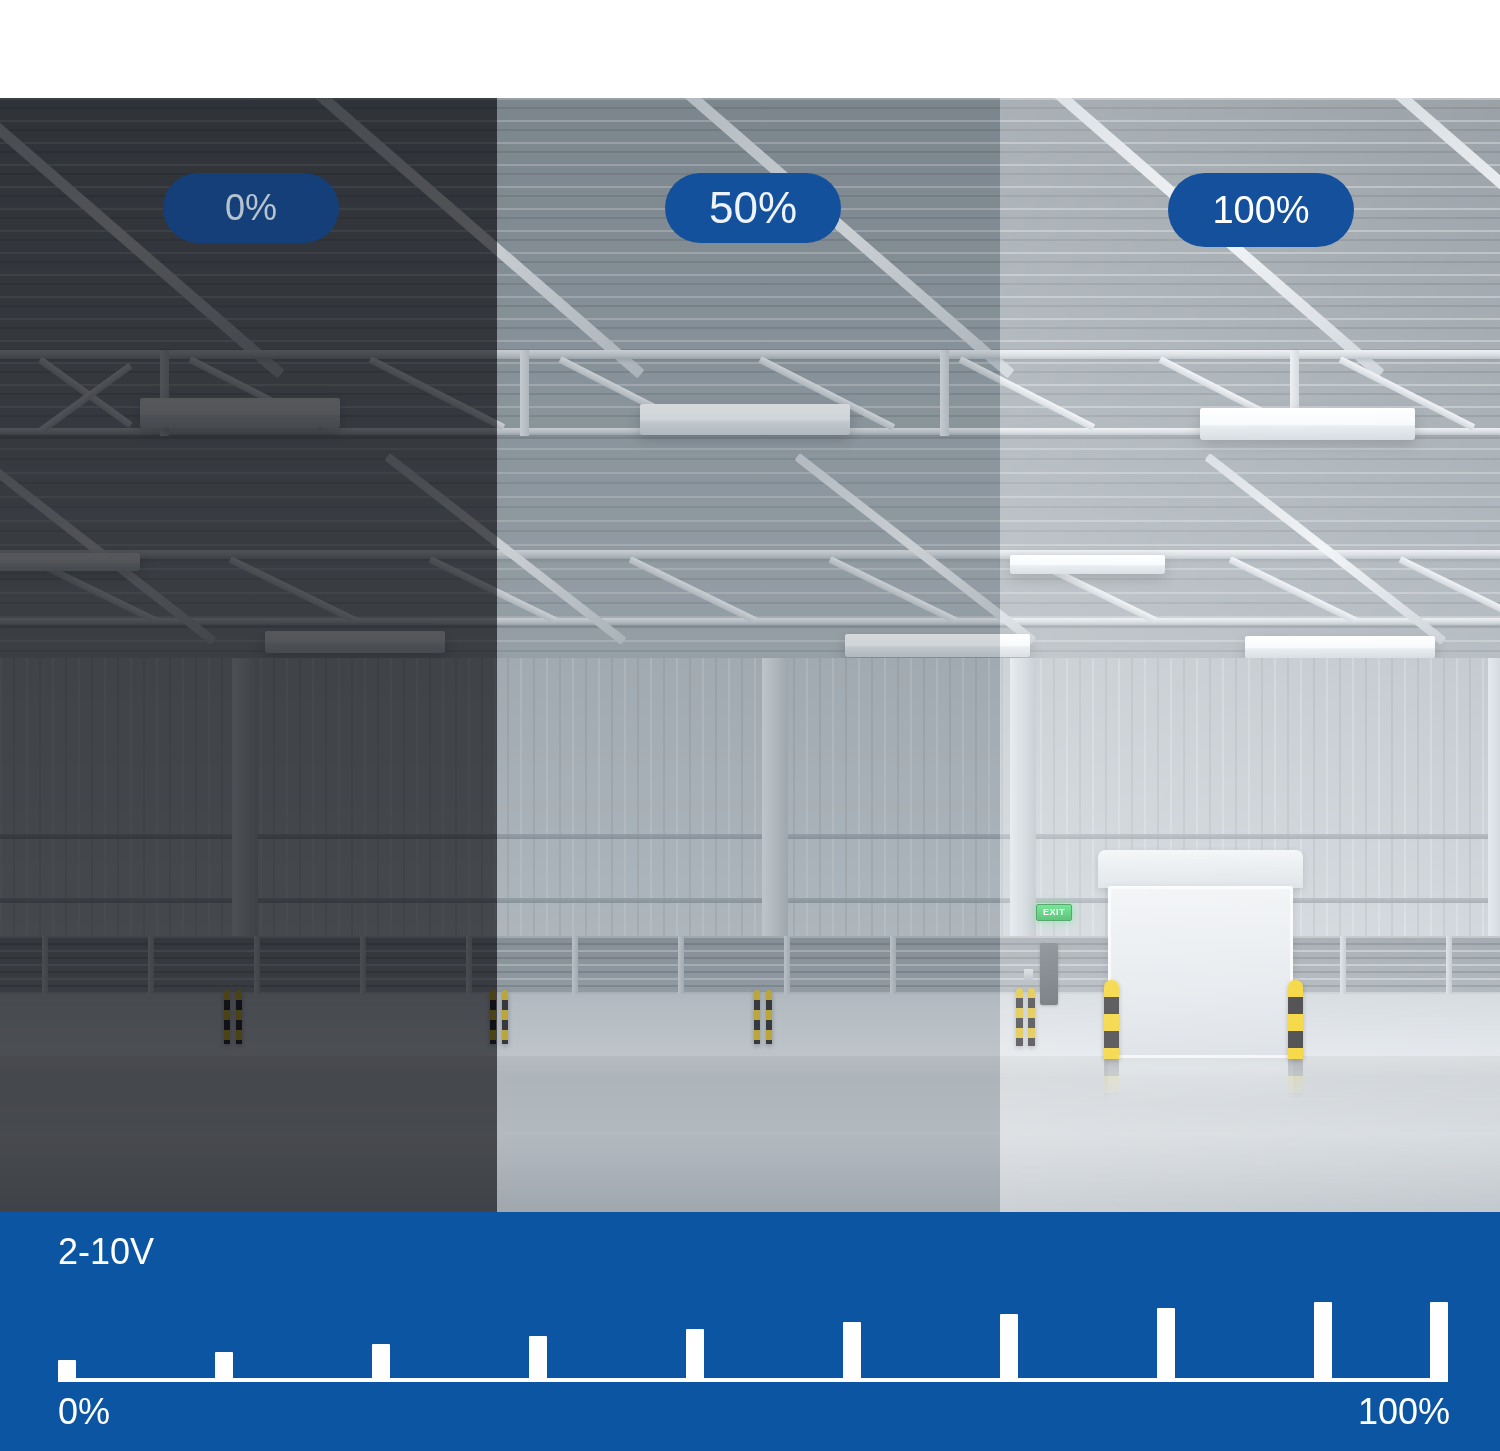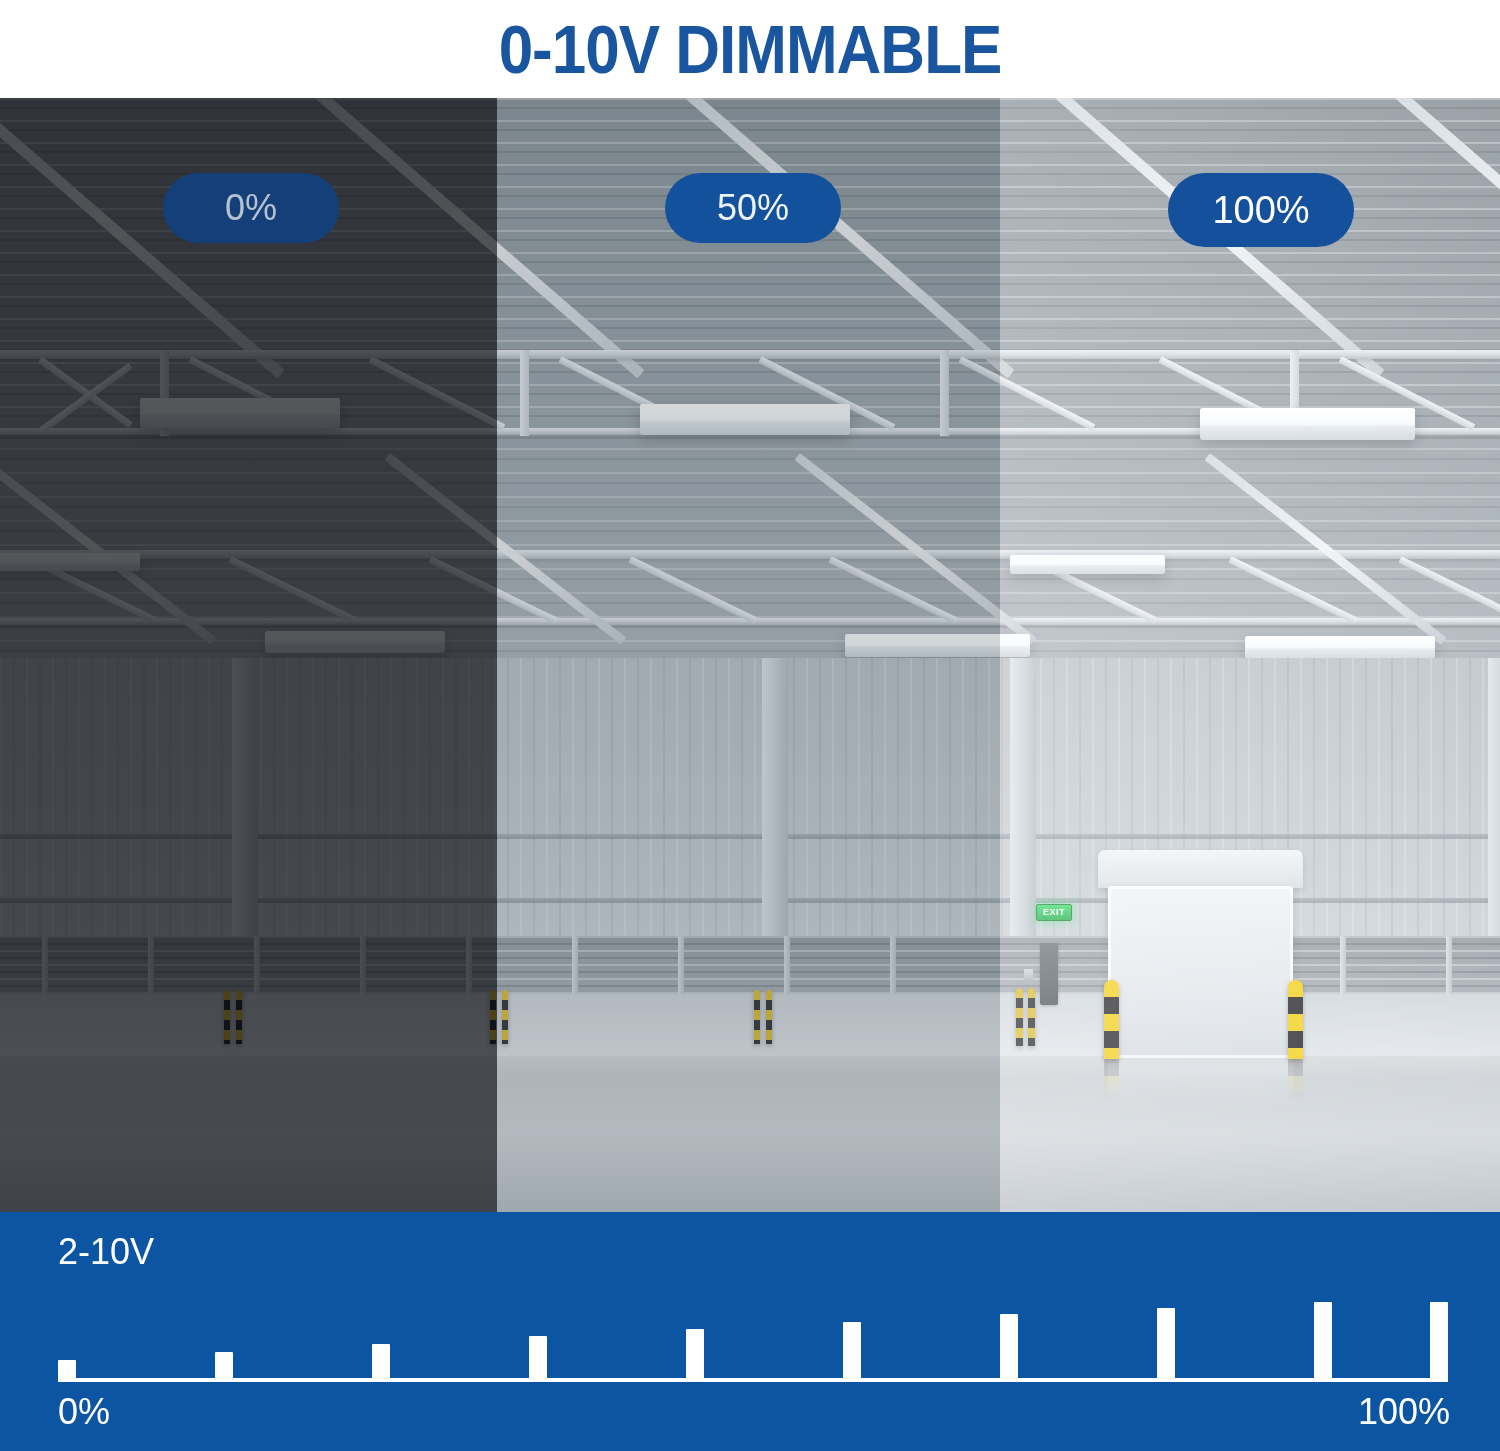--- a/index.html
+++ b/index.html
@@ -174,9 +174,6 @@
 
 <div id="root">
 
-  <div class="title-band">
-    <div class="title-text">0-10V DIMMABLE</div>
-  </div>
 
   <div class="photo">
     <div class="scene">

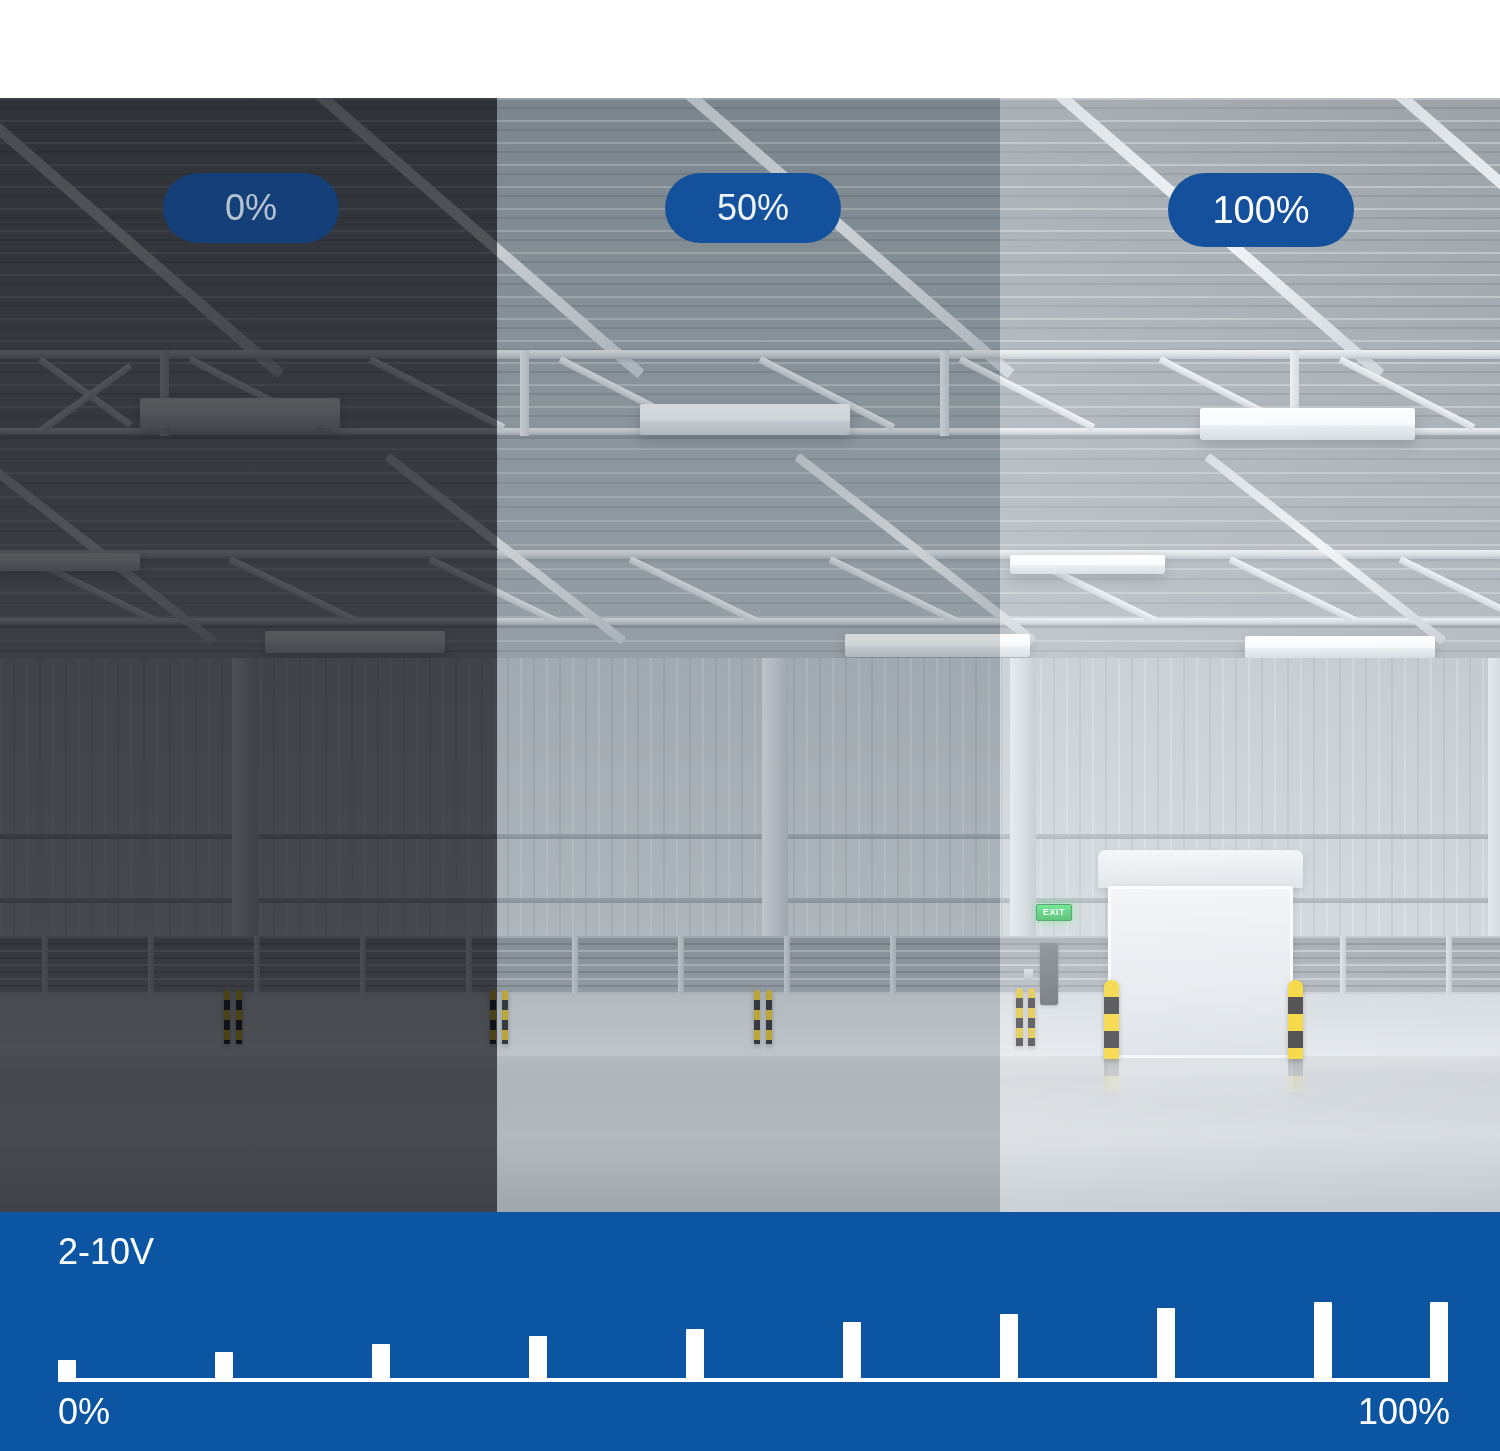--- a/index.html
+++ b/index.html
@@ -151,7 +151,7 @@
   .badge-0   { left:163px;  top:173px; width:176px; height:70px;
                background:#143f79; color:#b6c2ce; font-size:36px; }
   .badge-50  { left:665px;  top:173px; width:176px; height:70px;
-               background:#13519c; color:#eef3f8; font-size:36px; }
+               background:#13519c; color:#eef3f8; font-size:44px; }
   .badge-100 { left:1168px; top:173px; width:186px; height:74px;
                background:#14509b; color:#ffffff; font-size:38px; }
 

